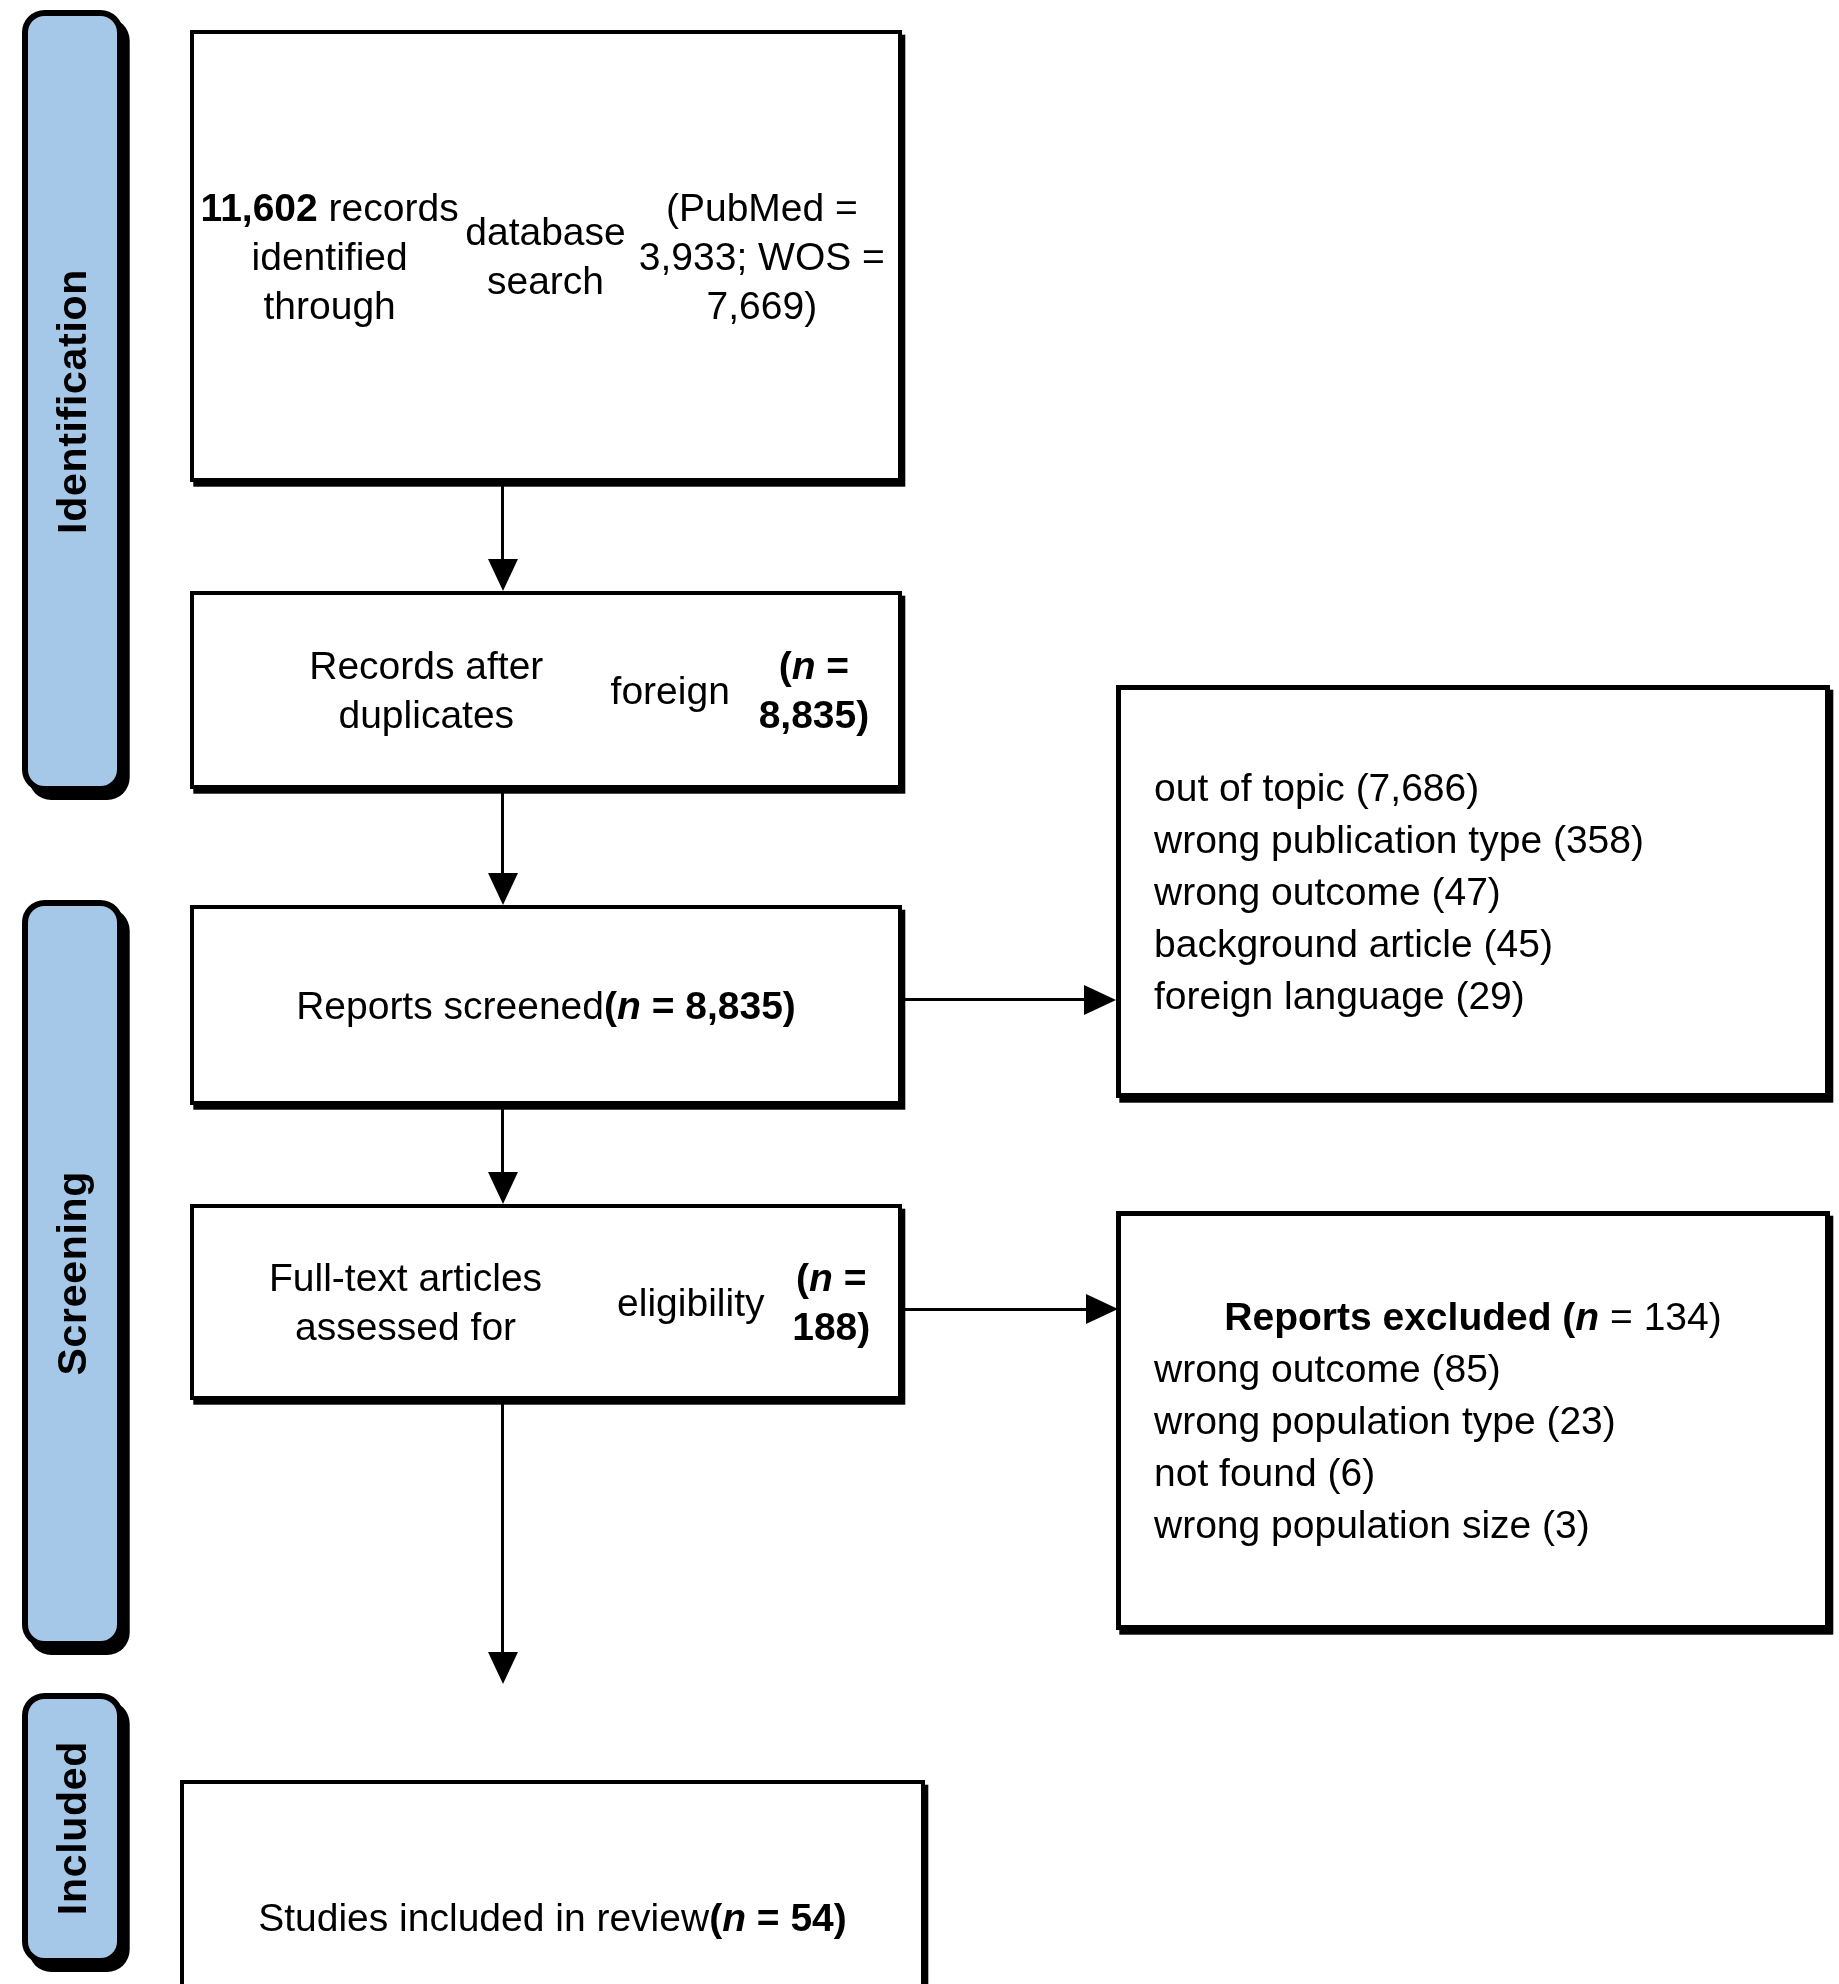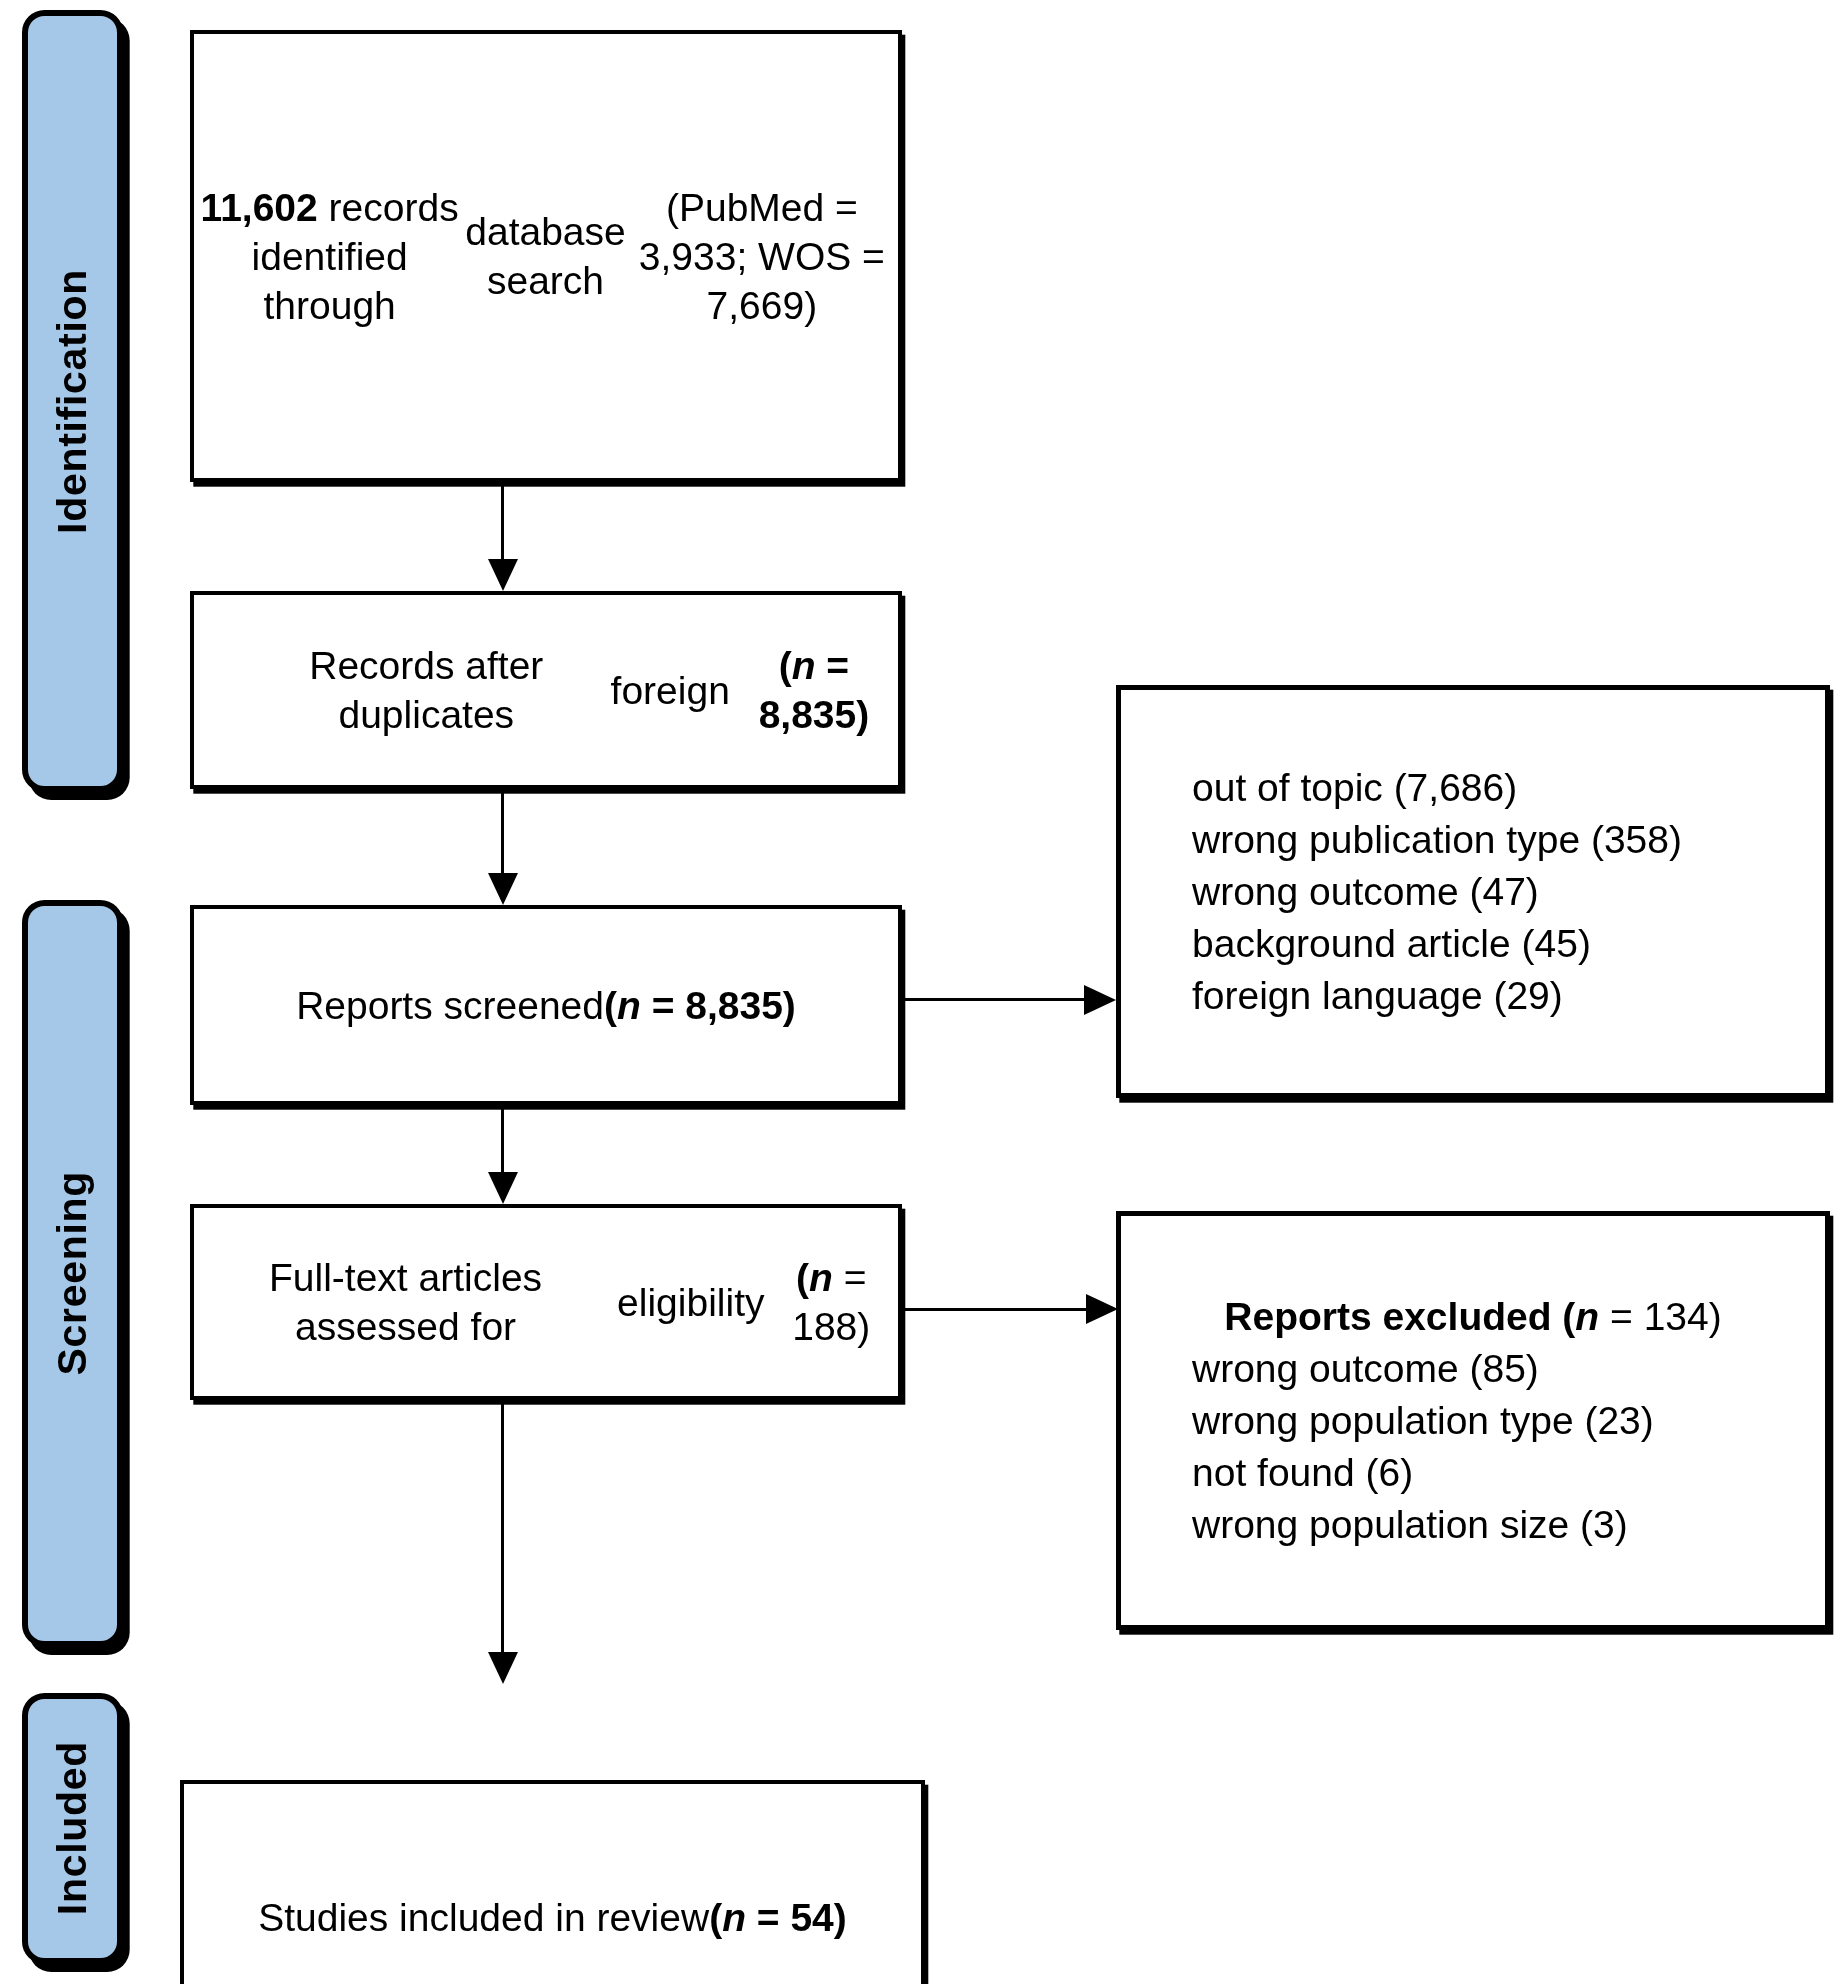--- a/index.html
+++ b/index.html
@@ -78,7 +78,7 @@
   .excl-screening { top: 685px; height: 413px; }
   .excl-fulltext  { top: 1211px; height: 419px; }
   .excl-title { text-align: center; font-weight: bold; }
-  .excl-item  { text-align: left; padding-left: 33px; margin-left: 38px; }
+  .excl-item  { text-align: left; padding-left: 33px; }
 
   
   .stem-v { position: absolute; width: 3.3px; background: var(--line-color, #000); }

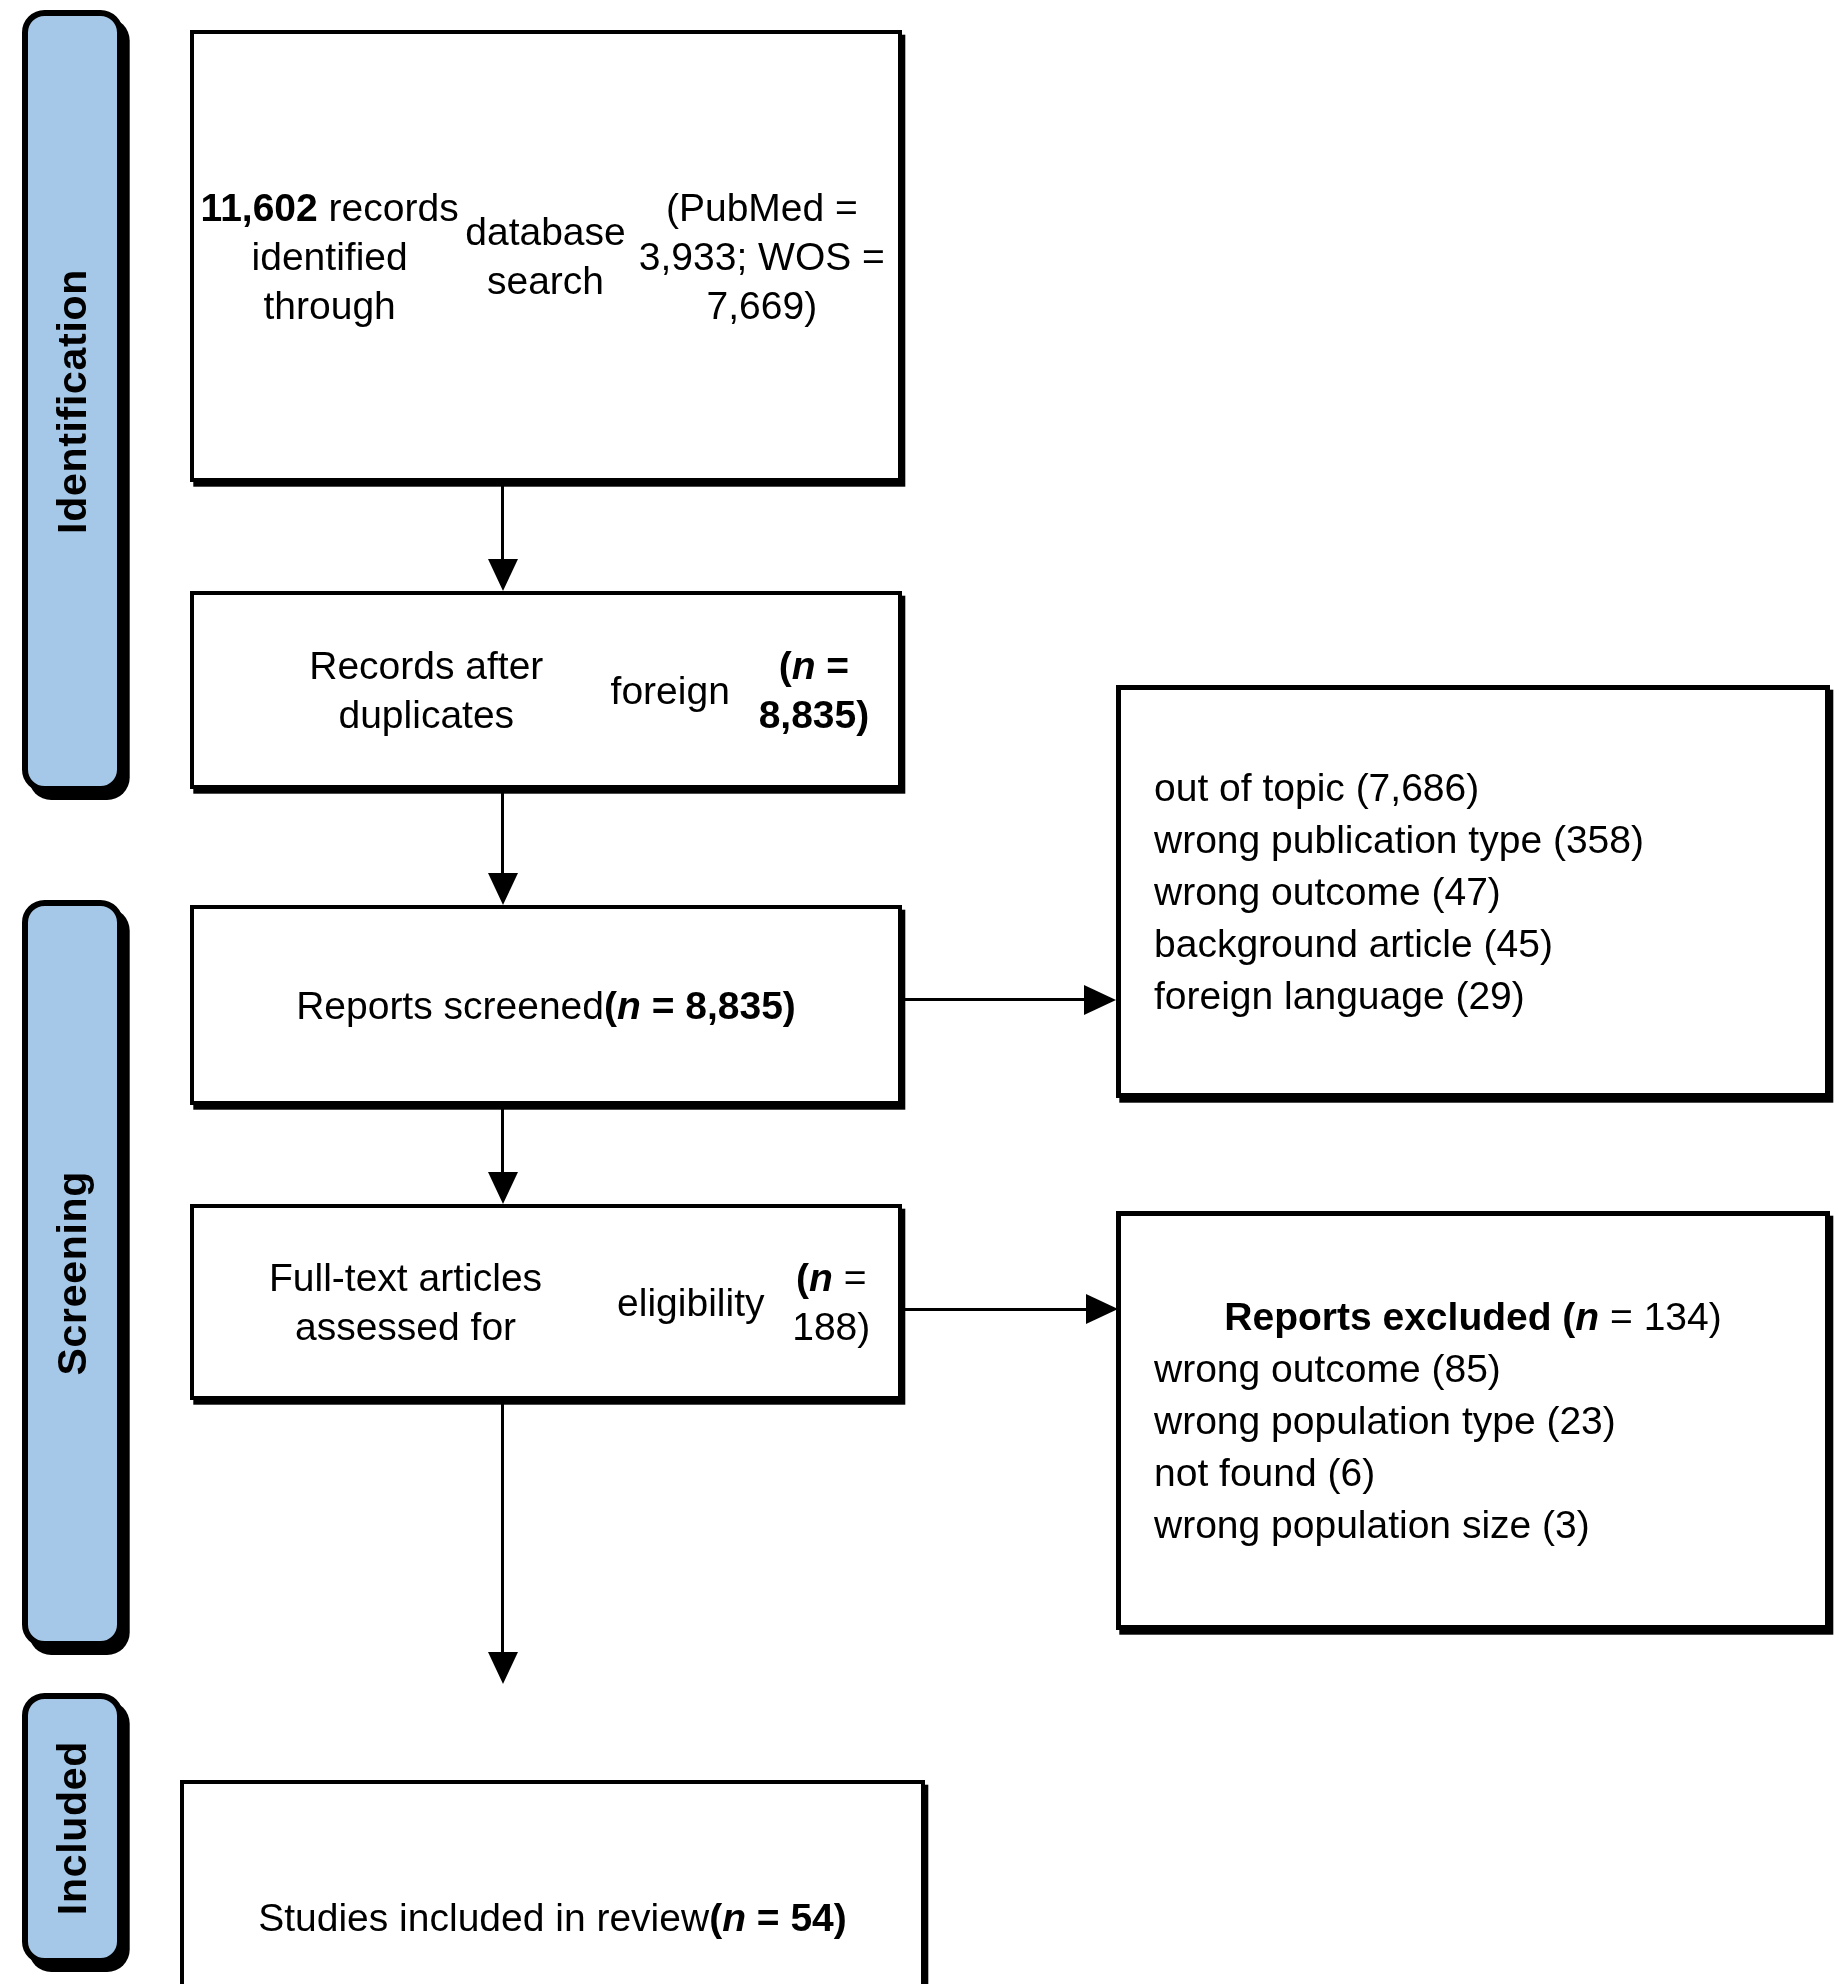--- a/index.html
+++ b/index.html
@@ -143,7 +143,7 @@
   <div class="flow-box flow-fulltext-assessed">
     <div class="line"><span>Full-text articles assessed for</span></div>
     <div class="line"><span>eligibility</span></div>
-    <div class="line"><span style="font-weight: bold;">(</span><span style="font-weight: bold; font-style: italic;">n</span><span style="font-weight: normal;"> = 188)</span></div>
+    <div class="line"><span style="font-weight: bold;">(</span><span style="font-weight: bold; font-style: italic;">n</span><span style="font-weight: bold;"> = 188)</span></div>
   </div>
 
   <div class="flow-box flow-studies-included">

